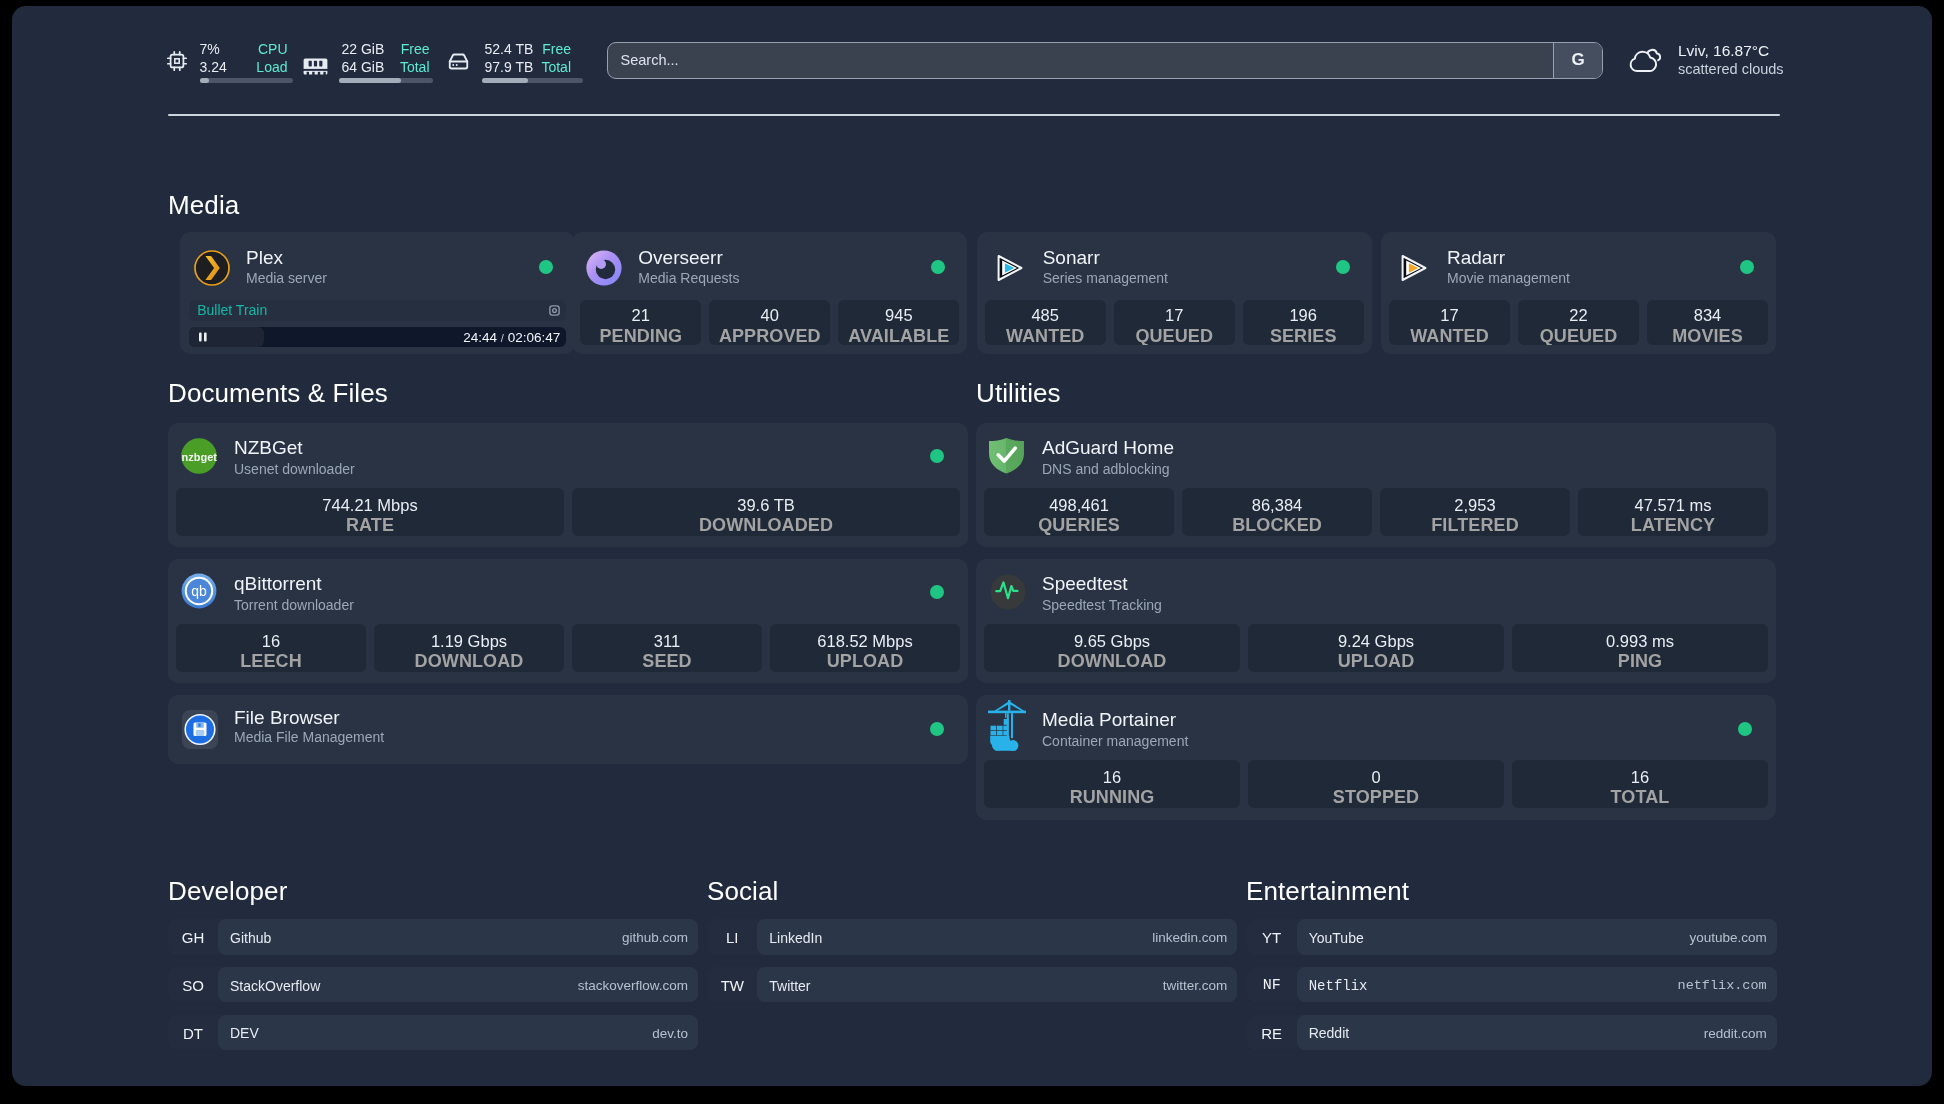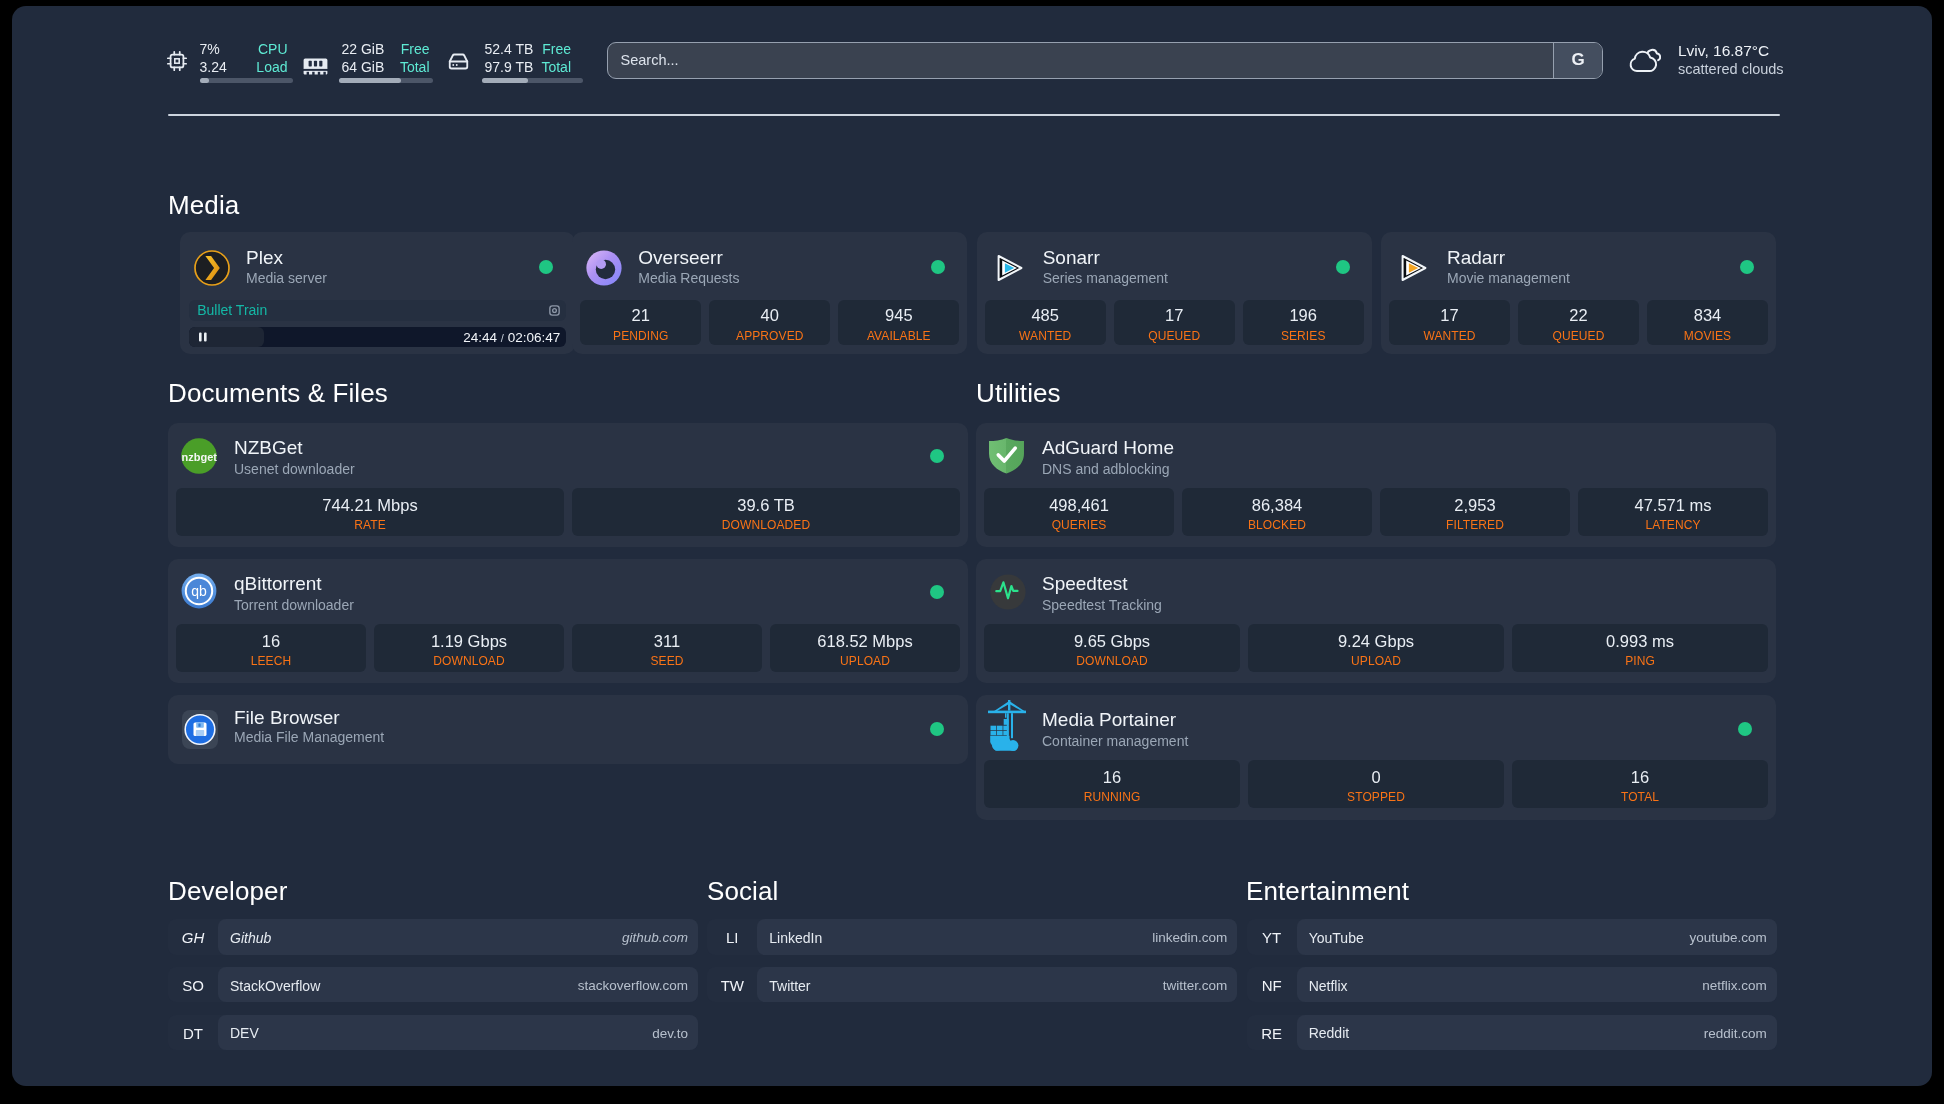--- a/index.html
+++ b/index.html
@@ -39,7 +39,7 @@
   .stats.w .tile { padding-top:7px; }
   .stats.w .lab { margin-top:2.5px; }
   .num { font-size:16.5px; line-height:21px; color:#e9eef4; }
-  .lab { font-size:12px; line-height:13px; color:#f97316; font-weight:normal; letter-spacing:0.1px; margin-top:4px;}
+  .lab { font-size:18px; line-height:13px; color:#a3a3a3; font-weight:bold; letter-spacing:0.1px; margin-top:4px;}
 
   
   .np { position:absolute; left:9.2px; top:67.7px; width:377px; }

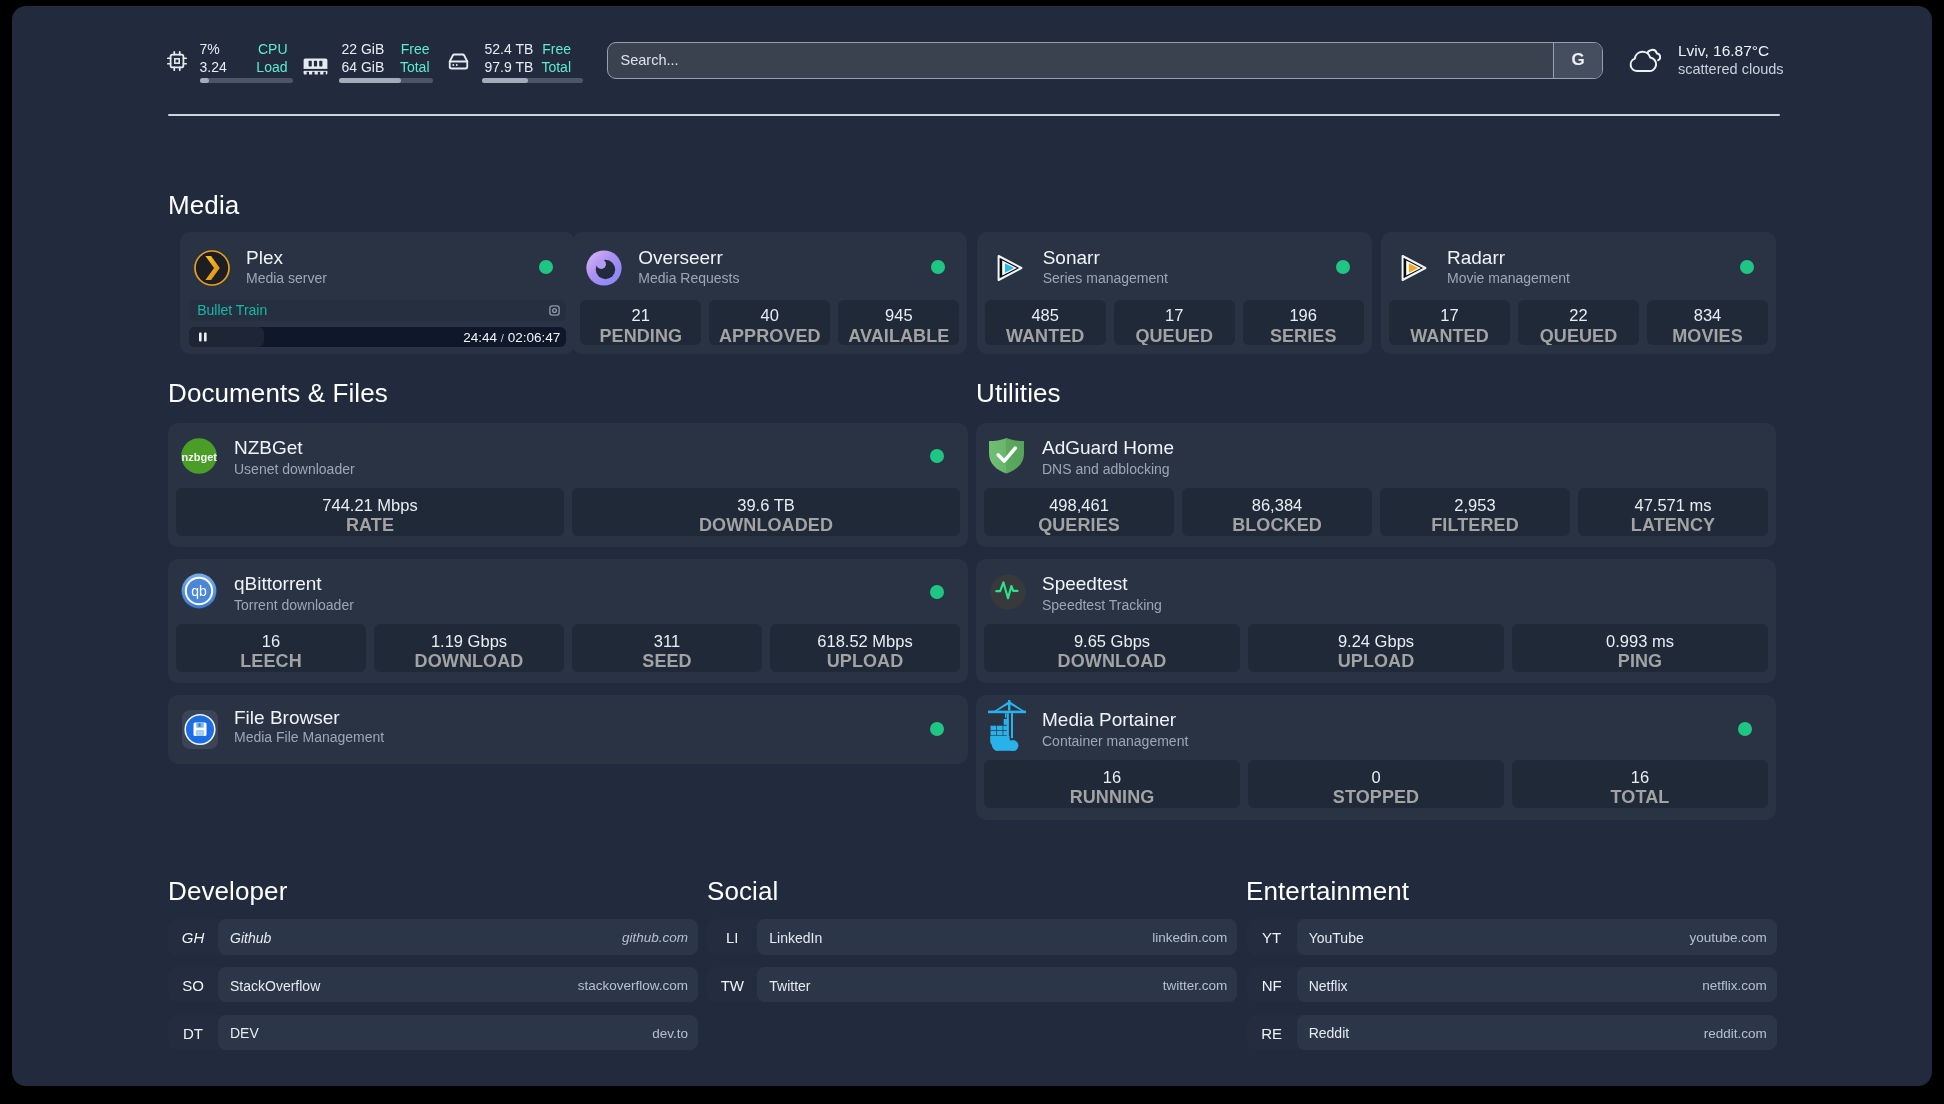--- a/index.html
+++ b/index.html
@@ -407,7 +407,7 @@
   <div class="heading" style="left:156px; top:872px;">Developer</div>
   <div class="heading" style="left:695px; top:872px;">Social</div>
   <div class="heading" style="left:1234px; top:872px;">Entertainment</div>
-  <div class="bm" style="left:156px; top:913.3px;font-style:italic;">
+  <div class="bm" style="left:156px; top:913.3px;">
       <span class="ab">GH</span>
       <span class="inner">
         <span class="nm">Github</span>

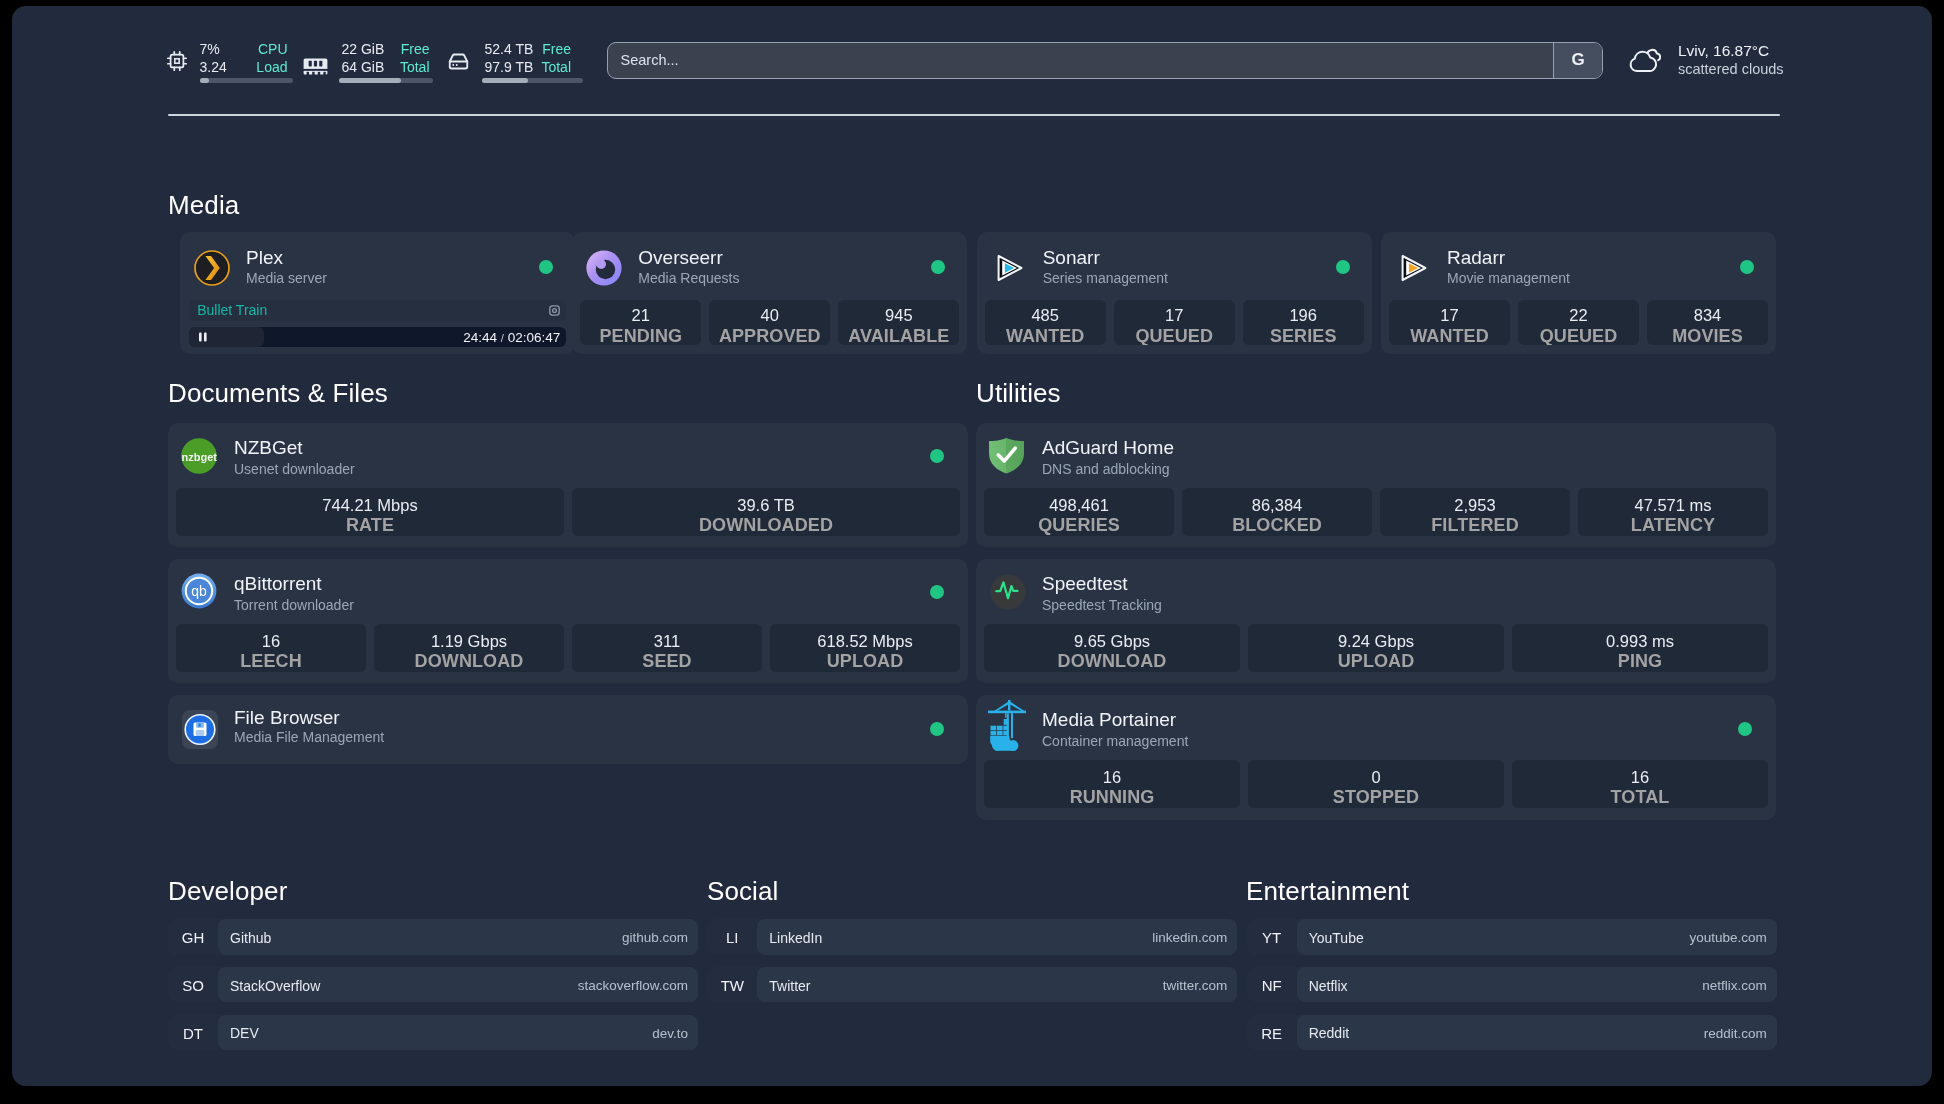--- a/index.html
+++ b/index.html
@@ -449,7 +449,7 @@
         <span class="dm">youtube.com</span>
       </span>
     </div>
-  <div class="bm" style="left:1234.7px; top:961px;">
+  <div class="bm" style="left:1234.7px; top:961px;font-family:Liberation Mono, monospace;">
       <span class="ab">NF</span>
       <span class="inner">
         <span class="nm">Netflix</span>

